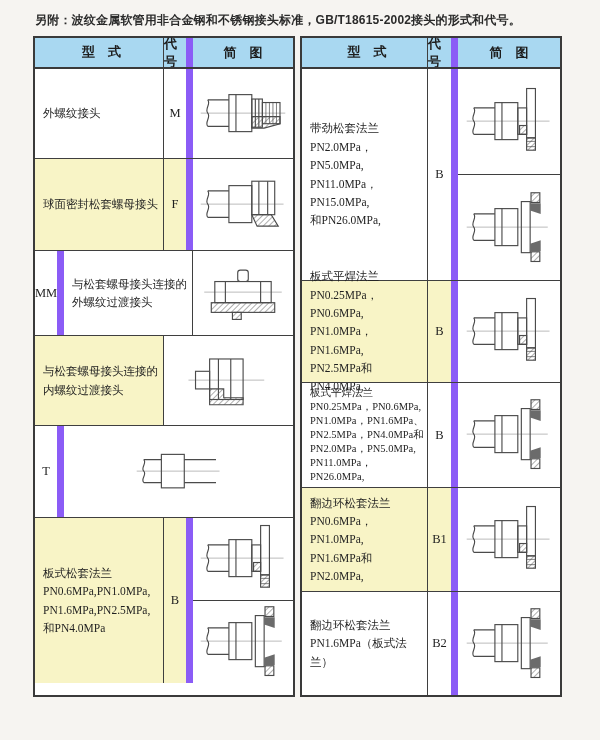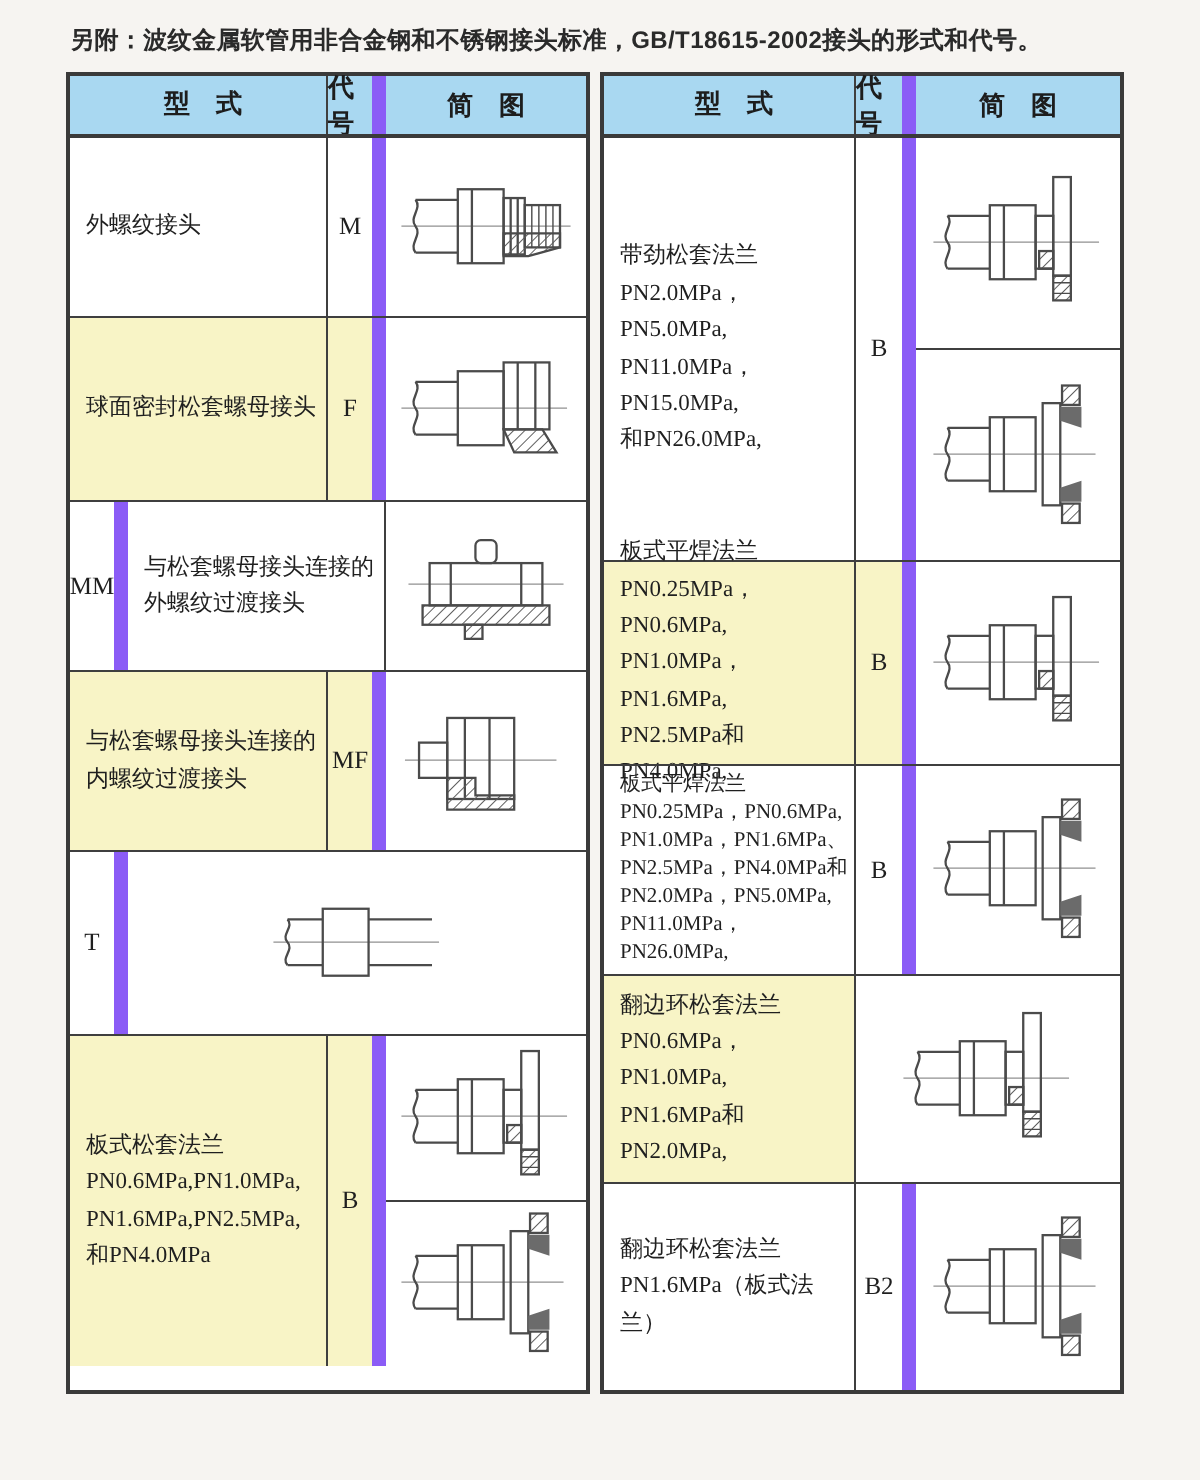--- a/index.html
+++ b/index.html
@@ -221,7 +221,6 @@
       <div class="c type hl">
           <span>与松套螺母接头连接的内螺纹过渡接头</span>
         </div>
-      <div class="c code hl">MF</div>
       <div class="c diag">
         <div class="sub">
             <svg class="d" viewBox="0 0 104 84">

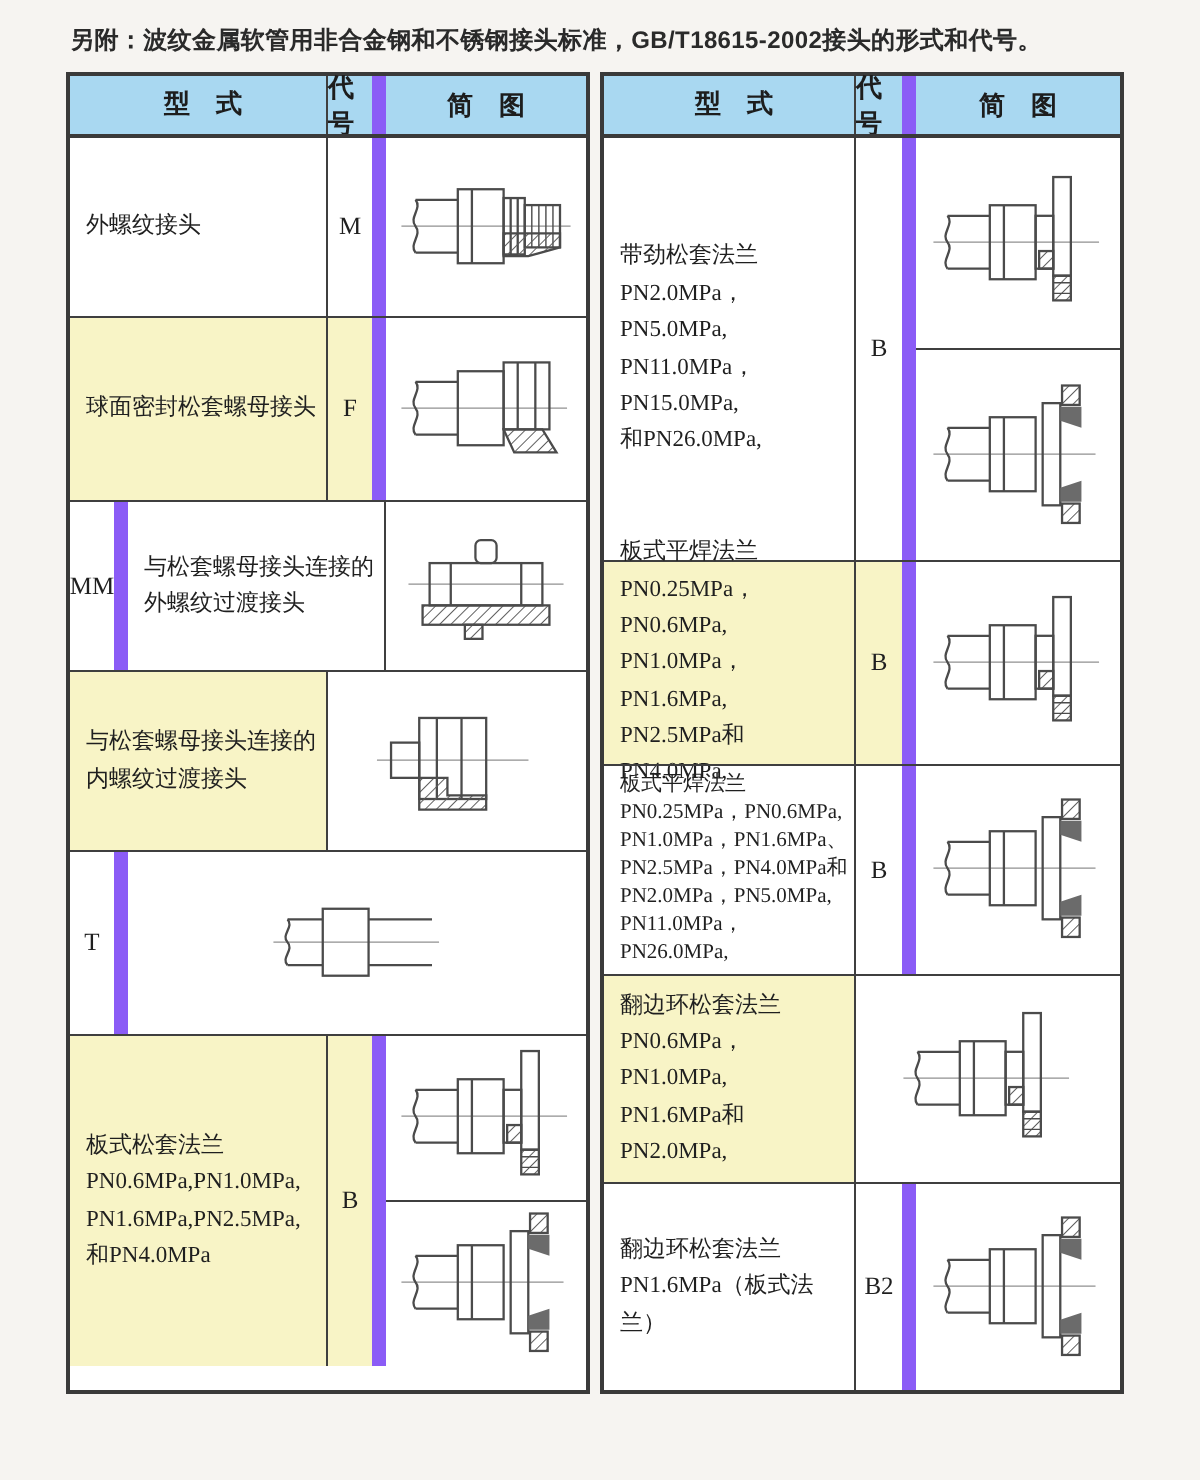--- a/index.html
+++ b/index.html
@@ -335,6 +335,7 @@
 PN0.6MPa，PN1.0MPa,
 PN1.6MPa和PN2.0MPa,</span>
         </div>
+      <div class="c code hl">B1</div>
       <div class="c diag">
         <div class="sub">
             <svg class="d" viewBox="0 0 104 84">

